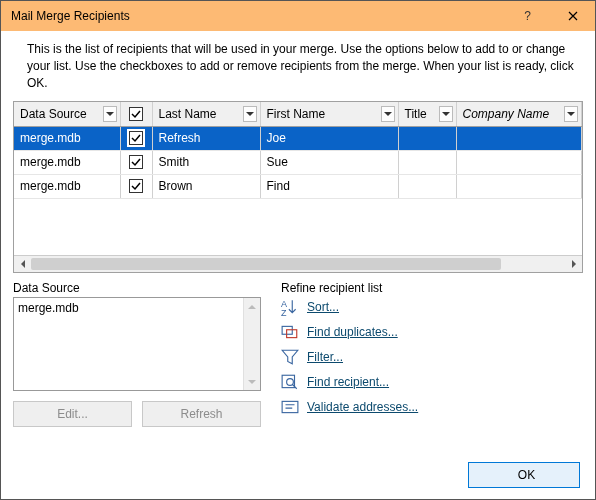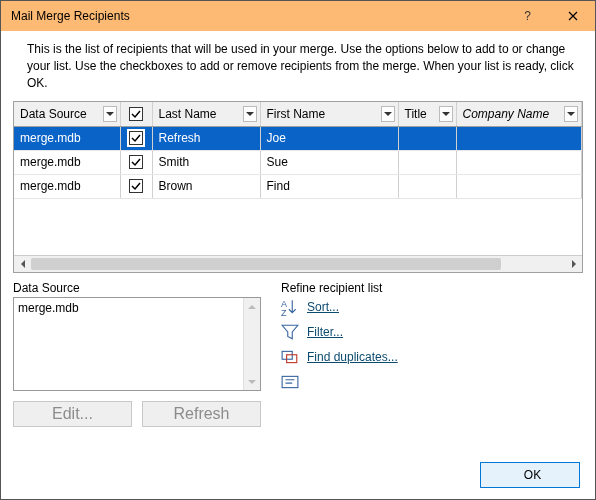--- a/index.html
+++ b/index.html
@@ -299,19 +299,19 @@
         <div class="refine-item">
           <span class="ricon">
               <svg viewBox="0 0 16 16">
-                <path d="M1 2 H15 L10 8 V14 L6 12 V8 Z" fill="none" stroke="#3a66a0"></path>
+                <rect x="1" y="3" width="9" height="7" fill="none" stroke="#3a66a0"></rect>
+                <rect x="5" y="6" width="9" height="7" fill="none" stroke="#c0392b"></rect>
               </svg>
             </span>
-          <a href="#">Filter...</a>
+          <a href="#">Find duplicates...</a>
         </div>
         <div class="refine-item">
           <span class="ricon">
               <svg viewBox="0 0 16 16">
-                <rect x="1" y="3" width="9" height="7" fill="none" stroke="#3a66a0"></rect>
-                <rect x="5" y="6" width="9" height="7" fill="none" stroke="#c0392b"></rect>
+                <path d="M1 2 H15 L10 8 V14 L6 12 V8 Z" fill="none" stroke="#3a66a0"></path>
               </svg>
             </span>
-          <a href="#">Find duplicates...</a>
+          <a href="#">Filter...</a>
         </div>
         <div class="refine-item">
           <span class="ricon">

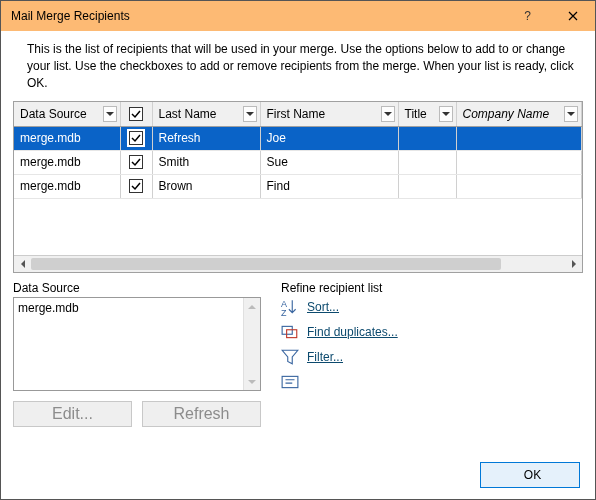--- a/index.html
+++ b/index.html
@@ -316,6 +316,16 @@
         <div class="refine-item">
           <span class="ricon">
               <svg viewBox="0 0 16 16">
+                <rect x="1" y="2" width="11" height="11" fill="none" stroke="#3a66a0"></rect>
+                <circle cx="8" cy="8" r="3" fill="none" stroke="#3a66a0"></circle>
+                <path d="M10 10 L14 14" stroke="#3a66a0"></path>
+              </svg>
+            </span>
+          <a href="#">Find recipient...</a>
+        </div>
+        <div class="refine-item">
+          <span class="ricon">
+              <svg viewBox="0 0 16 16">
                 <rect x="1" y="3" width="14" height="10" fill="none" stroke="#3a66a0"></rect>
                 <path d="M4 6 H12 M4 9 H10" stroke="#3a66a0"></path>
               </svg>

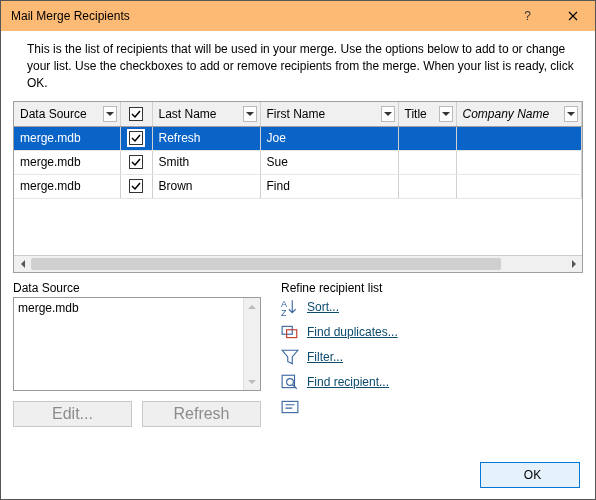--- a/index.html
+++ b/index.html
@@ -116,7 +116,7 @@
   border: 1px solid #c8c8c8;
   background: #efefef;
   color: #8c8c8c;
-  font-family: inherit; font-size: 16px;
+  font-family: inherit; font-size: 12px;
 }
 .refine-list { display: flex; flex-direction: column; gap: 9px; padding-top: 2px;}
 .refine-item { display: flex; align-items: center; gap: 8px; }

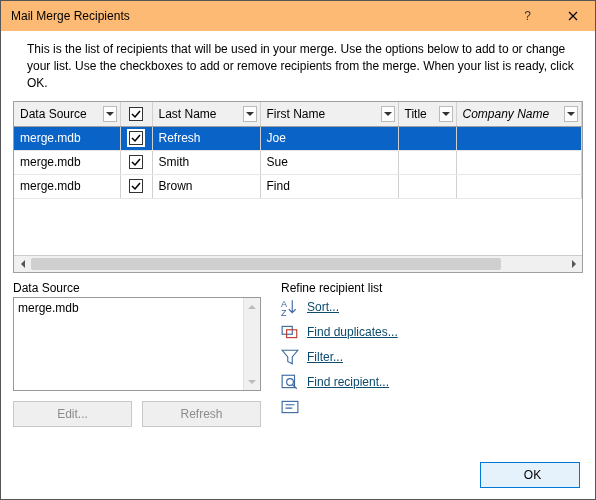--- a/index.html
+++ b/index.html
@@ -330,6 +330,7 @@
                 <path d="M4 6 H12 M4 9 H10" stroke="#3a66a0"></path>
               </svg>
             </span>
+          <a href="#">Validate addresses...</a>
         </div>
       </div>
     </div>

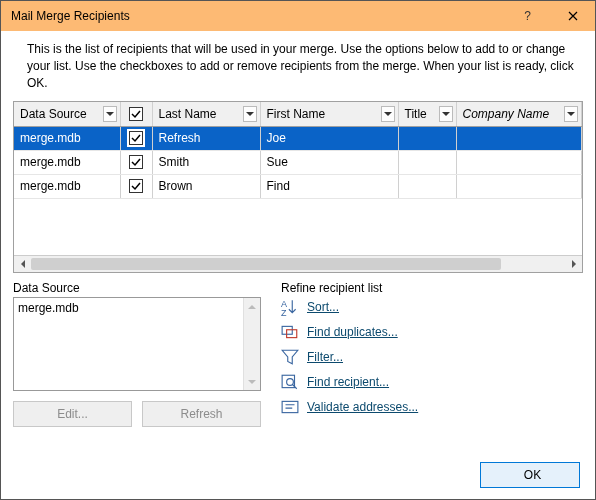--- a/index.html
+++ b/index.html
@@ -126,7 +126,7 @@
   position: absolute; bottom: 12px; right: 16px;
 }
 .footer button {
-  width: 100px; height: 26px;
+  width: 112px; height: 26px;
   border: 1px solid #0078d7;
   background: #e5f1fb;
   font-family: inherit; font-size: 12px; padding-left: 11px;

